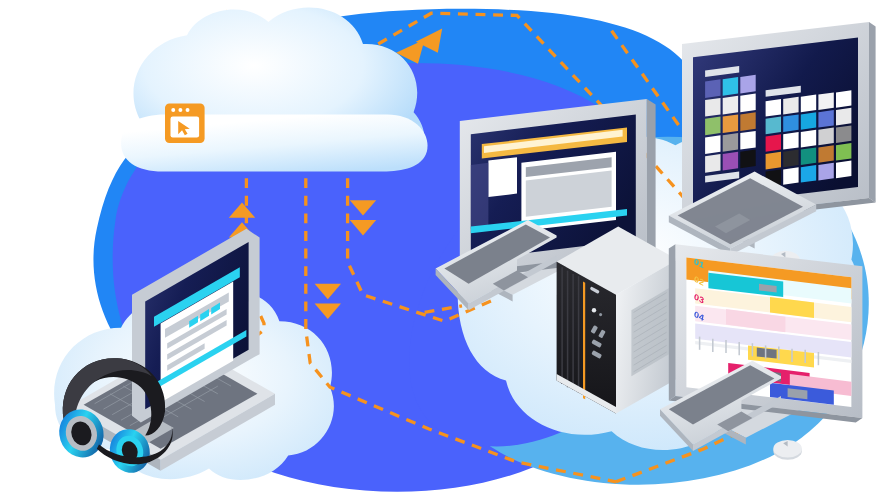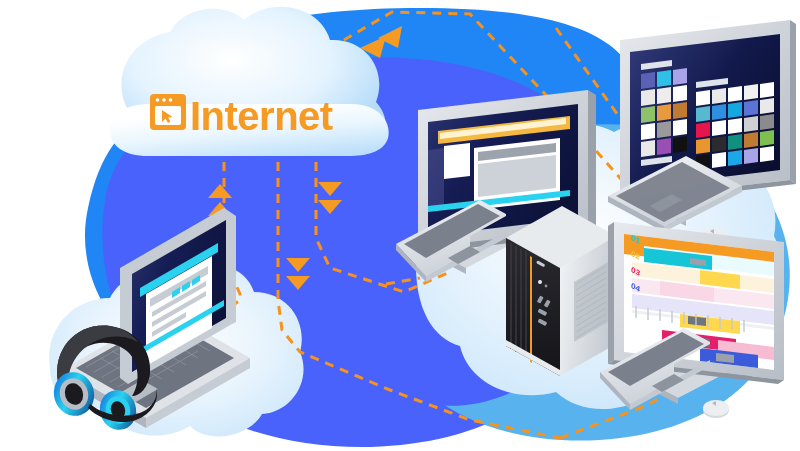--- a/index.html
+++ b/index.html
@@ -471,7 +471,6 @@
   </svg>
 
   <div class="txtlayer">
-    <div class="internet-label">Internet</div>
 
     <div class="gantt-lbl gl1">01</div>
     <div class="gantt-lbl gl2">02</div>

